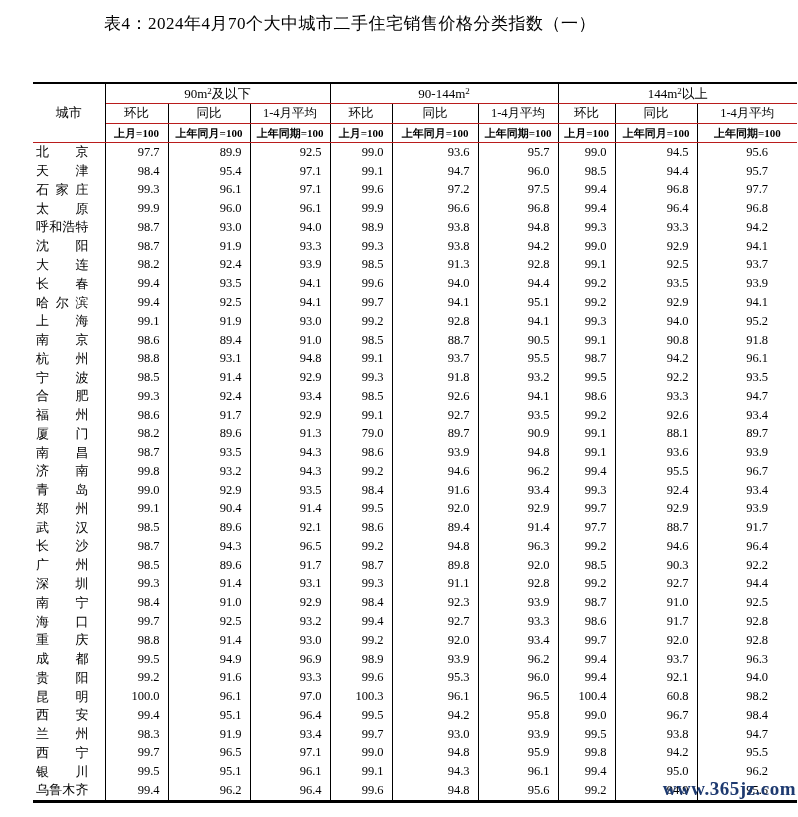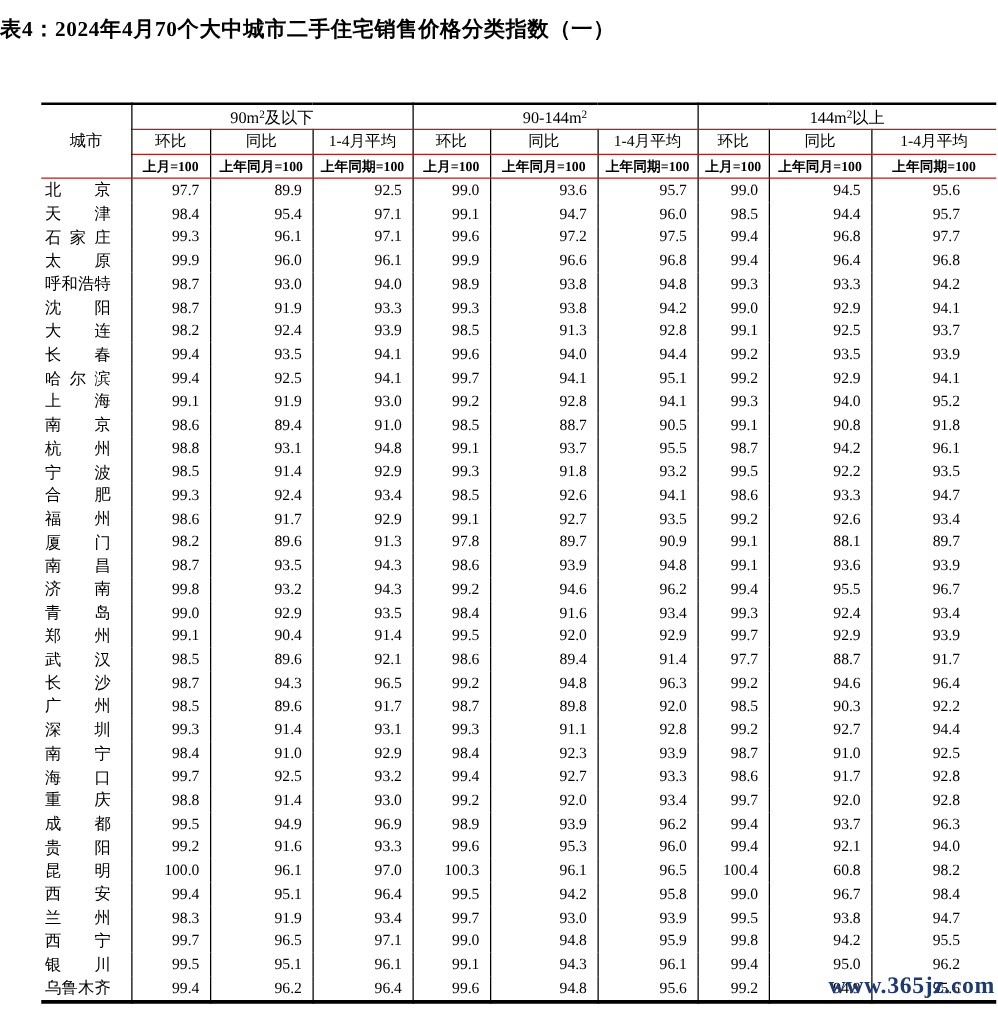--- a/index.html
+++ b/index.html
@@ -17,9 +17,9 @@
     top: 12px;
     left: 0;
     width: 700px;
-    text-align: left;
+    text-align: center;
     font-size: 17px;
-    font-weight: bold;
+    font-weight: normal;
     letter-spacing: 0.5px;
   }
   table.idx {

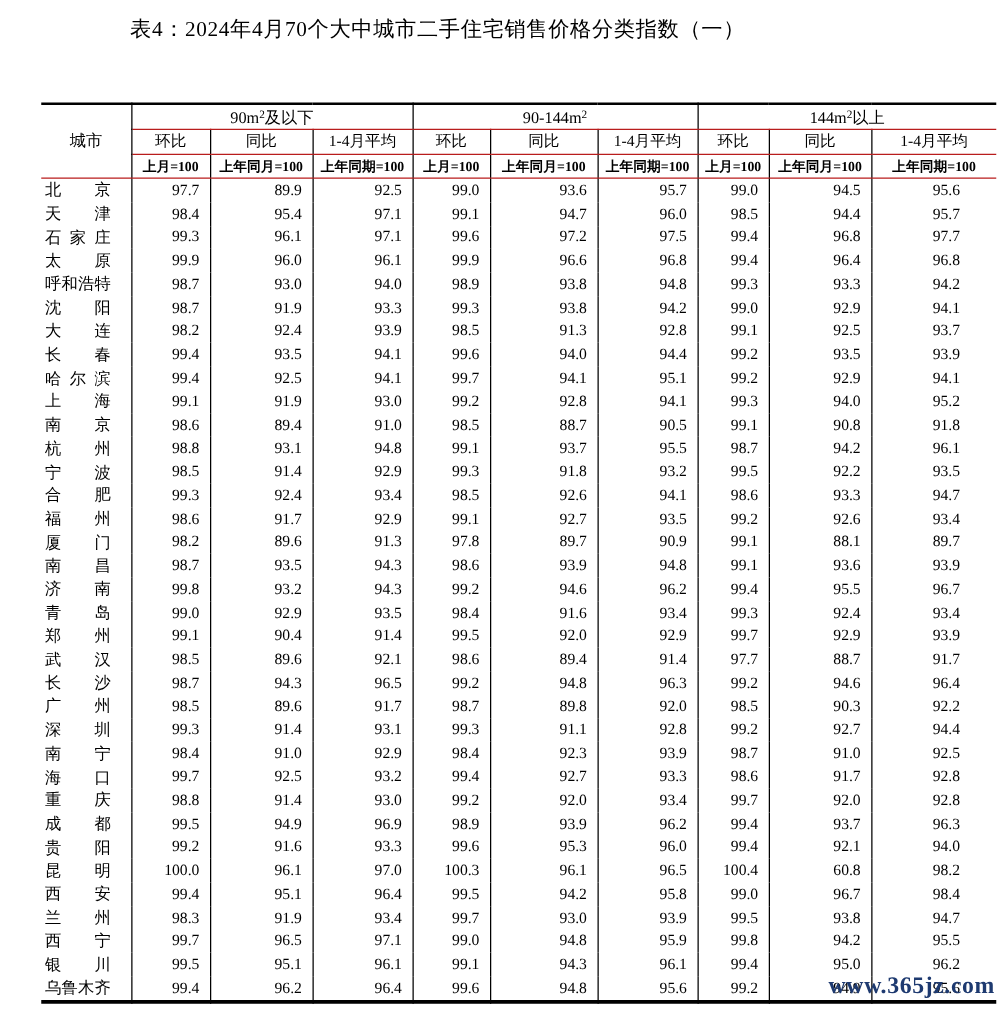--- a/index.html
+++ b/index.html
@@ -314,7 +314,7 @@
           <td class="num">98.2</td>
           <td class="num">89.6</td>
           <td class="num">91.3</td>
-          <td class="num">97.8</td>
+          <td class="num">79.0</td>
           <td class="num">89.7</td>
           <td class="num">90.9</td>
           <td class="num">99.1</td>

